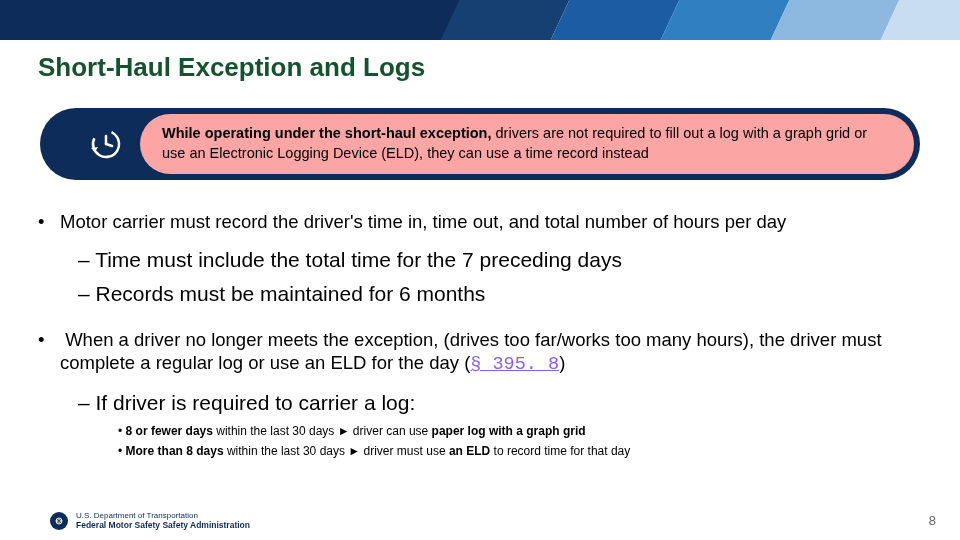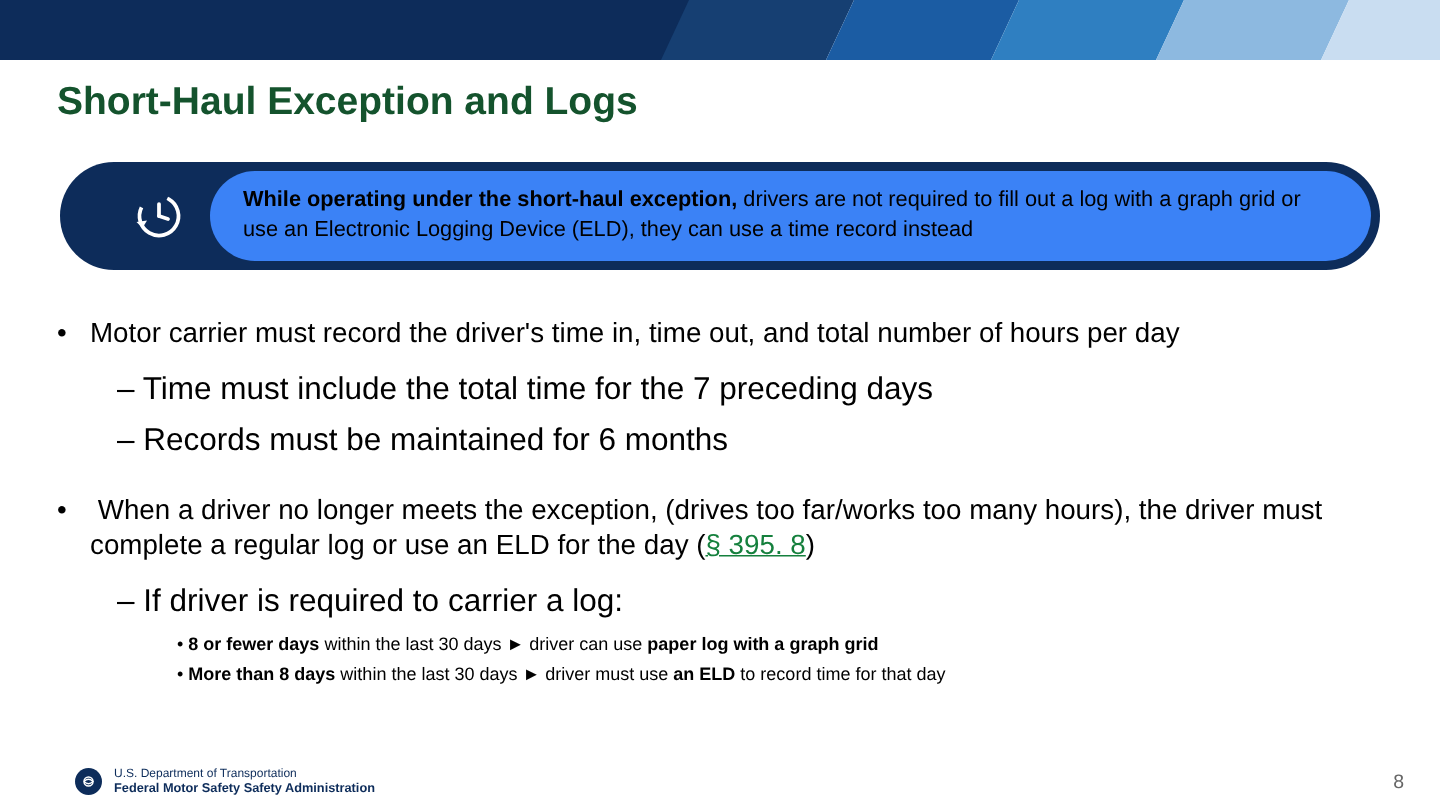--- a/index.html
+++ b/index.html
@@ -20,7 +20,7 @@
 
   
   .callout { position: absolute; top: 108px; left: 40px; width: 880px; height: 72px; background: #0d2c5a; border-radius: 36px; display: flex; align-items: center; }
-  .callout .panel { position: absolute; left: 100px; top: 6px; width: 774px; height: 60px; background: #3b82f6; border-radius: 30px; padding: 10px 22px 10px 22px; display: flex; align-items: center; }
+  .callout .panel { position: absolute; left: 100px; top: 6px; width: 774px; height: 60px; background: #fca5a5; border-radius: 30px; padding: 10px 22px 10px 22px; display: flex; align-items: center; }
   .callout .panel p { font-size: 14.5px; line-height: 1.35; color: #000; }
   .callout .panel p b { font-weight: 700; }
   .callout .icon { position: absolute; left: 48px; top: 18px; width: 36px; height: 36px; }

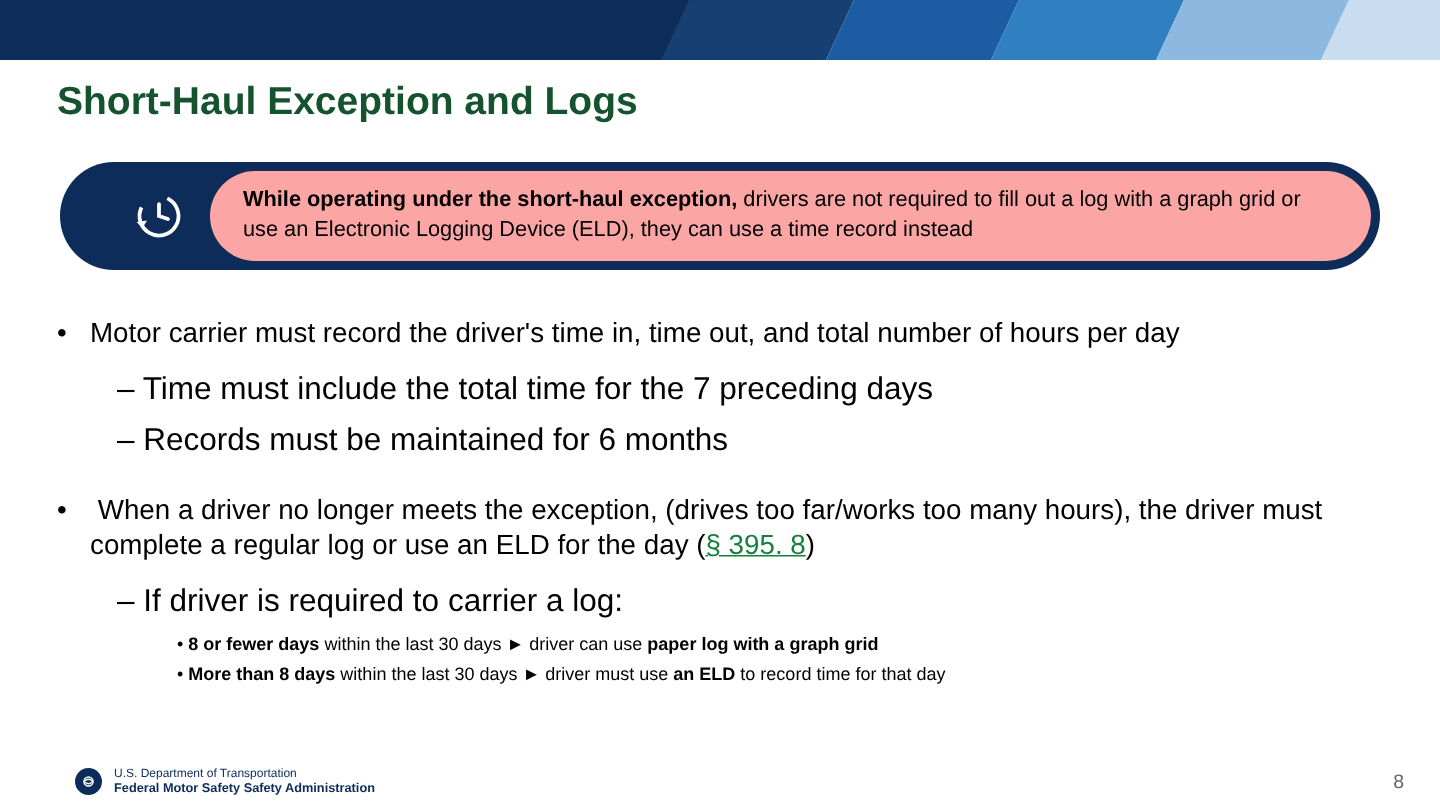--- a/index.html
+++ b/index.html
@@ -34,7 +34,7 @@
   .b2::before { content: "\2013   "; }
   .b3 { font-size: 12px; line-height: 1.5; margin-bottom: 2px; padding-left: 98px; text-indent: -18px; }
   .b3::before { content: "\2022   "; }
-  .link { color: #15803d; text-decoration: underline; }
+  .link { color: #8b5cf6; text-decoration: underline; font-family: Liberation Mono, monospace; }
 
   
   .footer { position: absolute; bottom: 10px; left: 50px; display: flex; align-items: flex-end; gap: 8px; }

